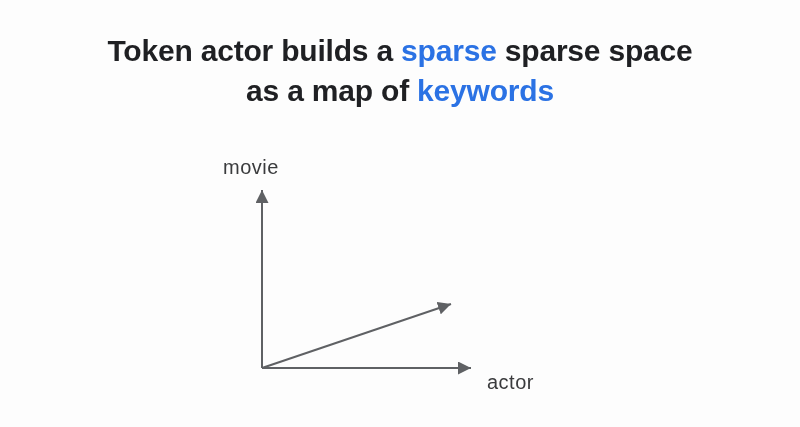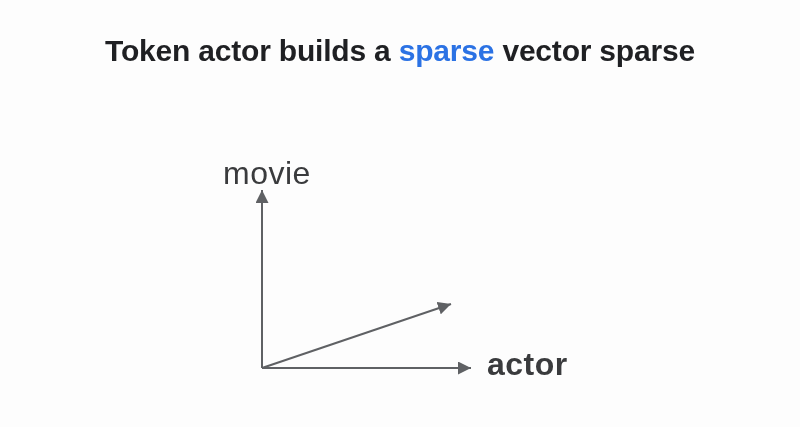--- a/index.html
+++ b/index.html
@@ -73,7 +73,7 @@
   <div class="title">
     <div><span>Token actor builds a</span>
       <span class="em">sparse</span>
-      <span>vector sparse</span></div>
+      <span>sparse space</span></div>
   </div>
 
   <svg class="diagram-svg" viewBox="0 0 800 427" xmlns="http://www.w3.org/2000/svg">

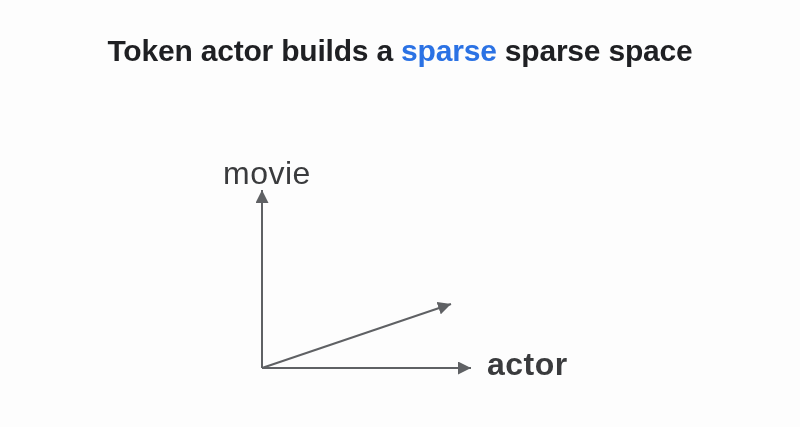--- a/index.html
+++ b/index.html
@@ -74,6 +74,8 @@
     <div><span>Token actor builds a</span>
       <span class="em">sparse</span>
       <span>sparse space</span></div>
+    <div><span>as a map of</span>
+      <span class="em">keywords</span></div>
   </div>
 
   <svg class="diagram-svg" viewBox="0 0 800 427" xmlns="http://www.w3.org/2000/svg">

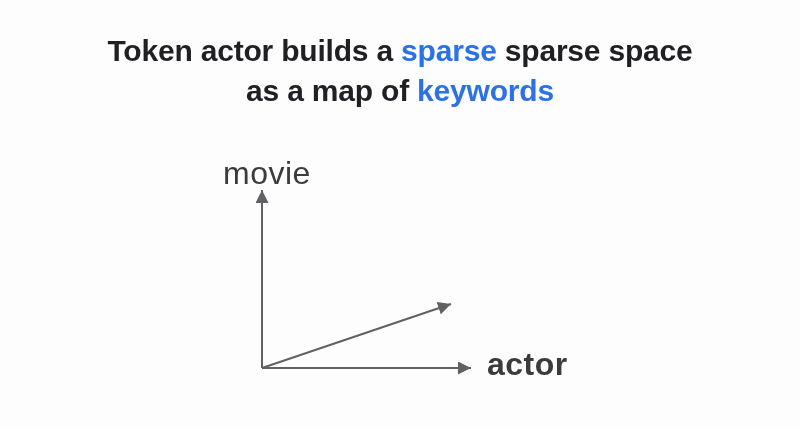--- a/index.html
+++ b/index.html
@@ -54,7 +54,7 @@
   }
   .axis-label {
     position: absolute;
-    font-size: 32px;
+    font-size: 20px;
     font-weight: 400;
     line-height: 1;
     letter-spacing: 0.5px;

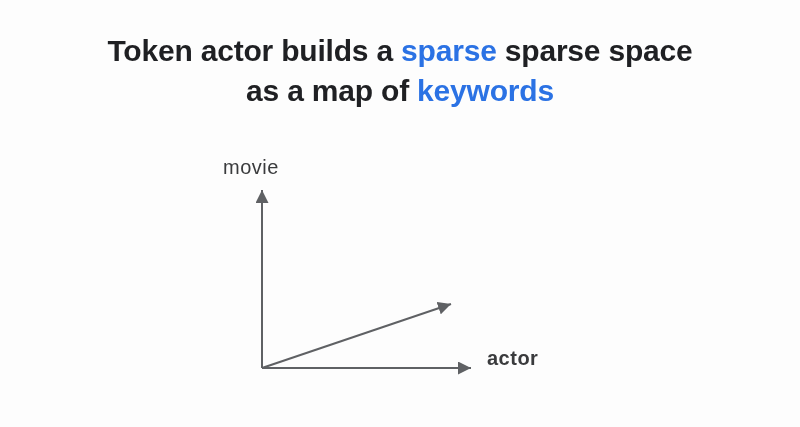--- a/index.html
+++ b/index.html
@@ -63,7 +63,7 @@
   }
   .label-movie { left: 223px; top: 157px; }
   .label-music { left: 466px; top: 286px; }
-  .label-actor { left: 487px; top: 348px; font-weight: bold; }
+  .label-actor { left: 487px; top: 372px; }
 </style>
 </head>
 <body>

